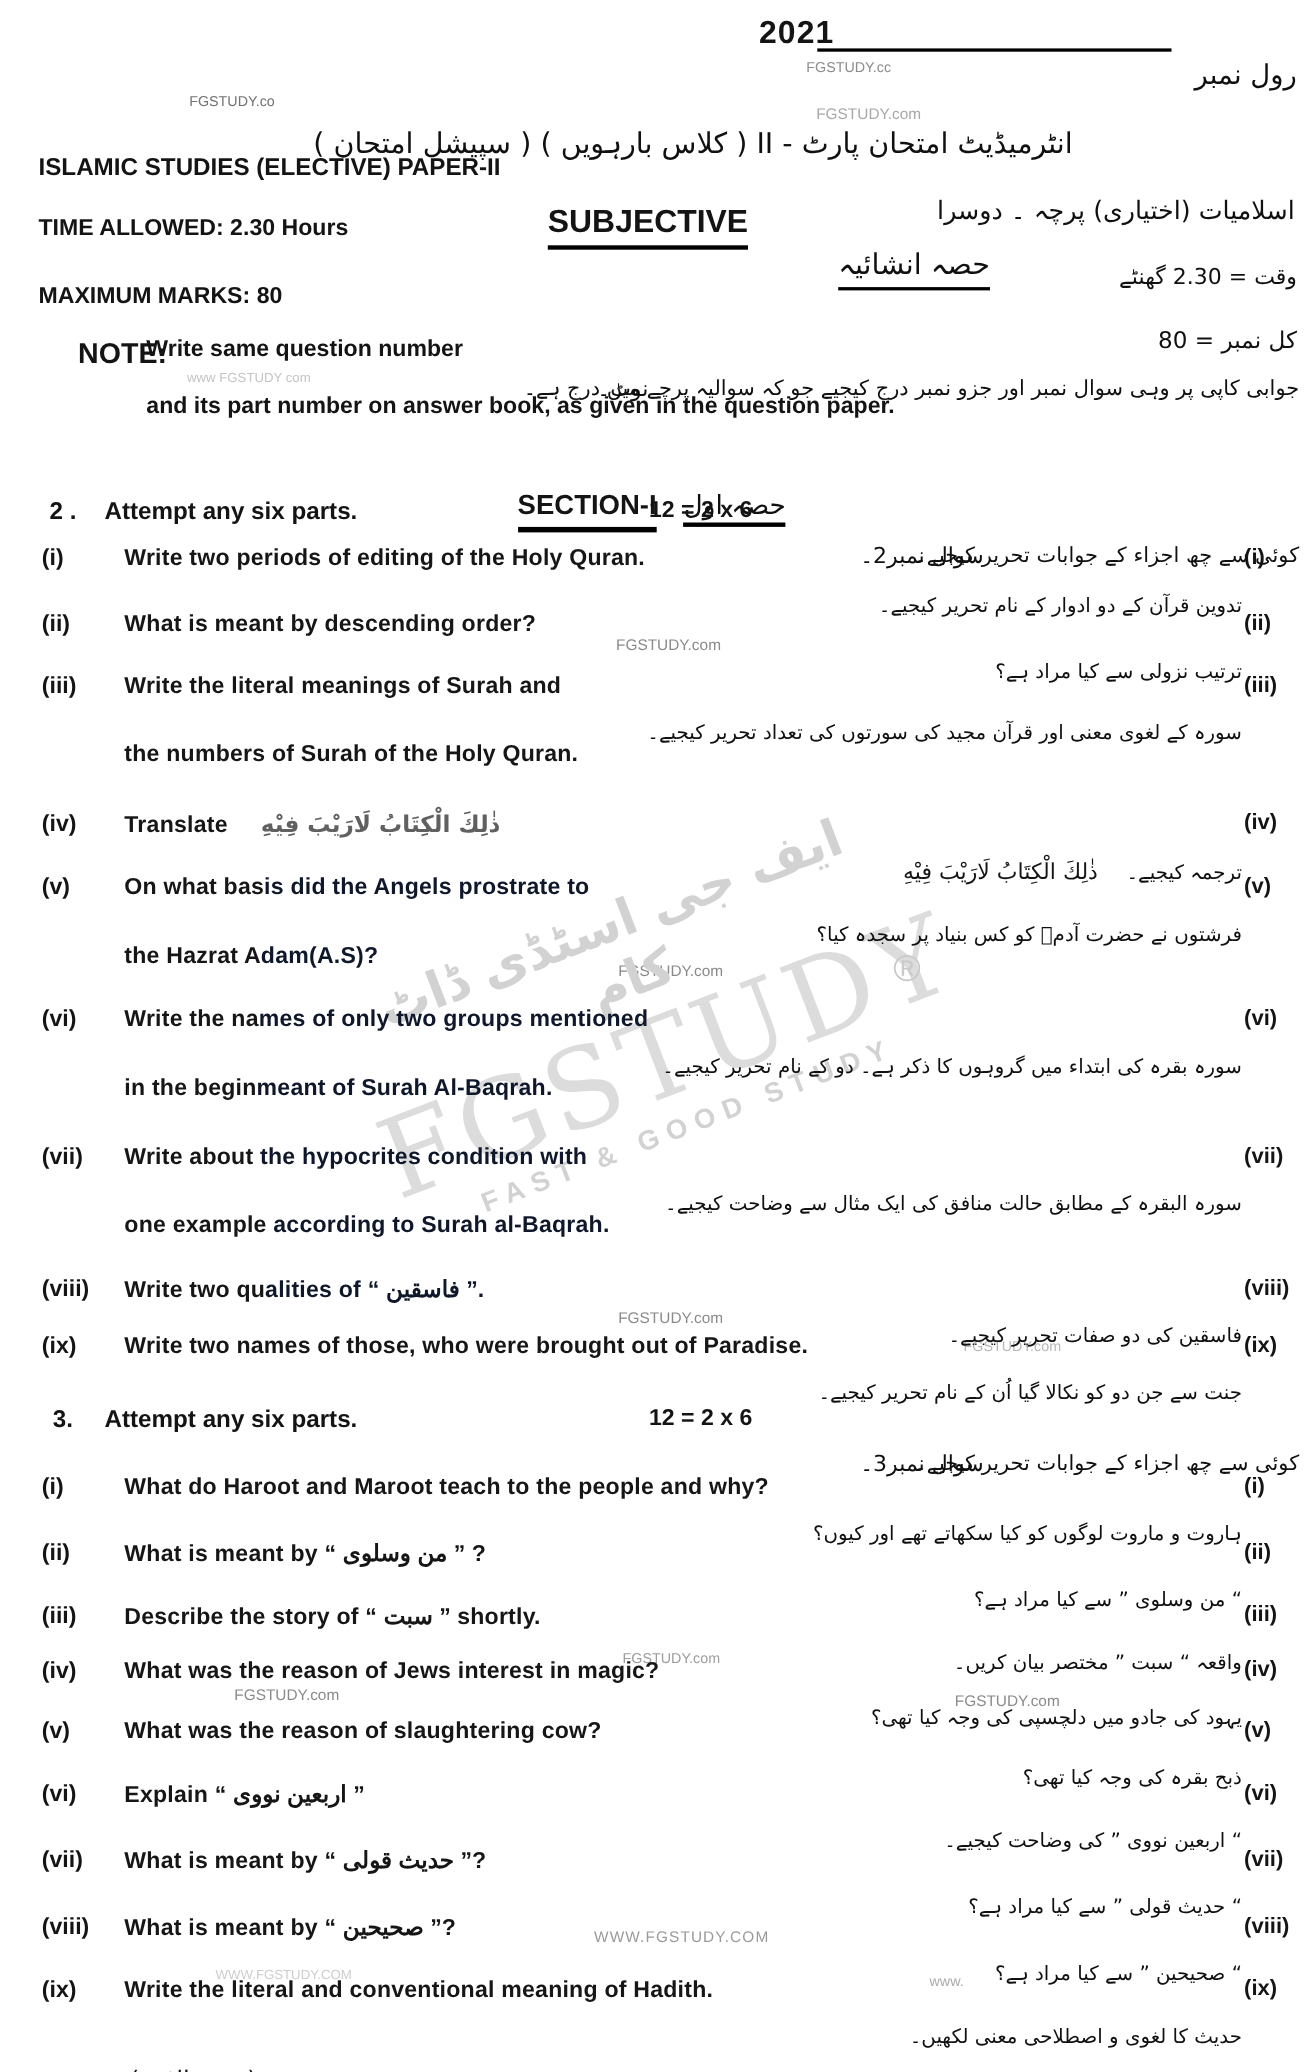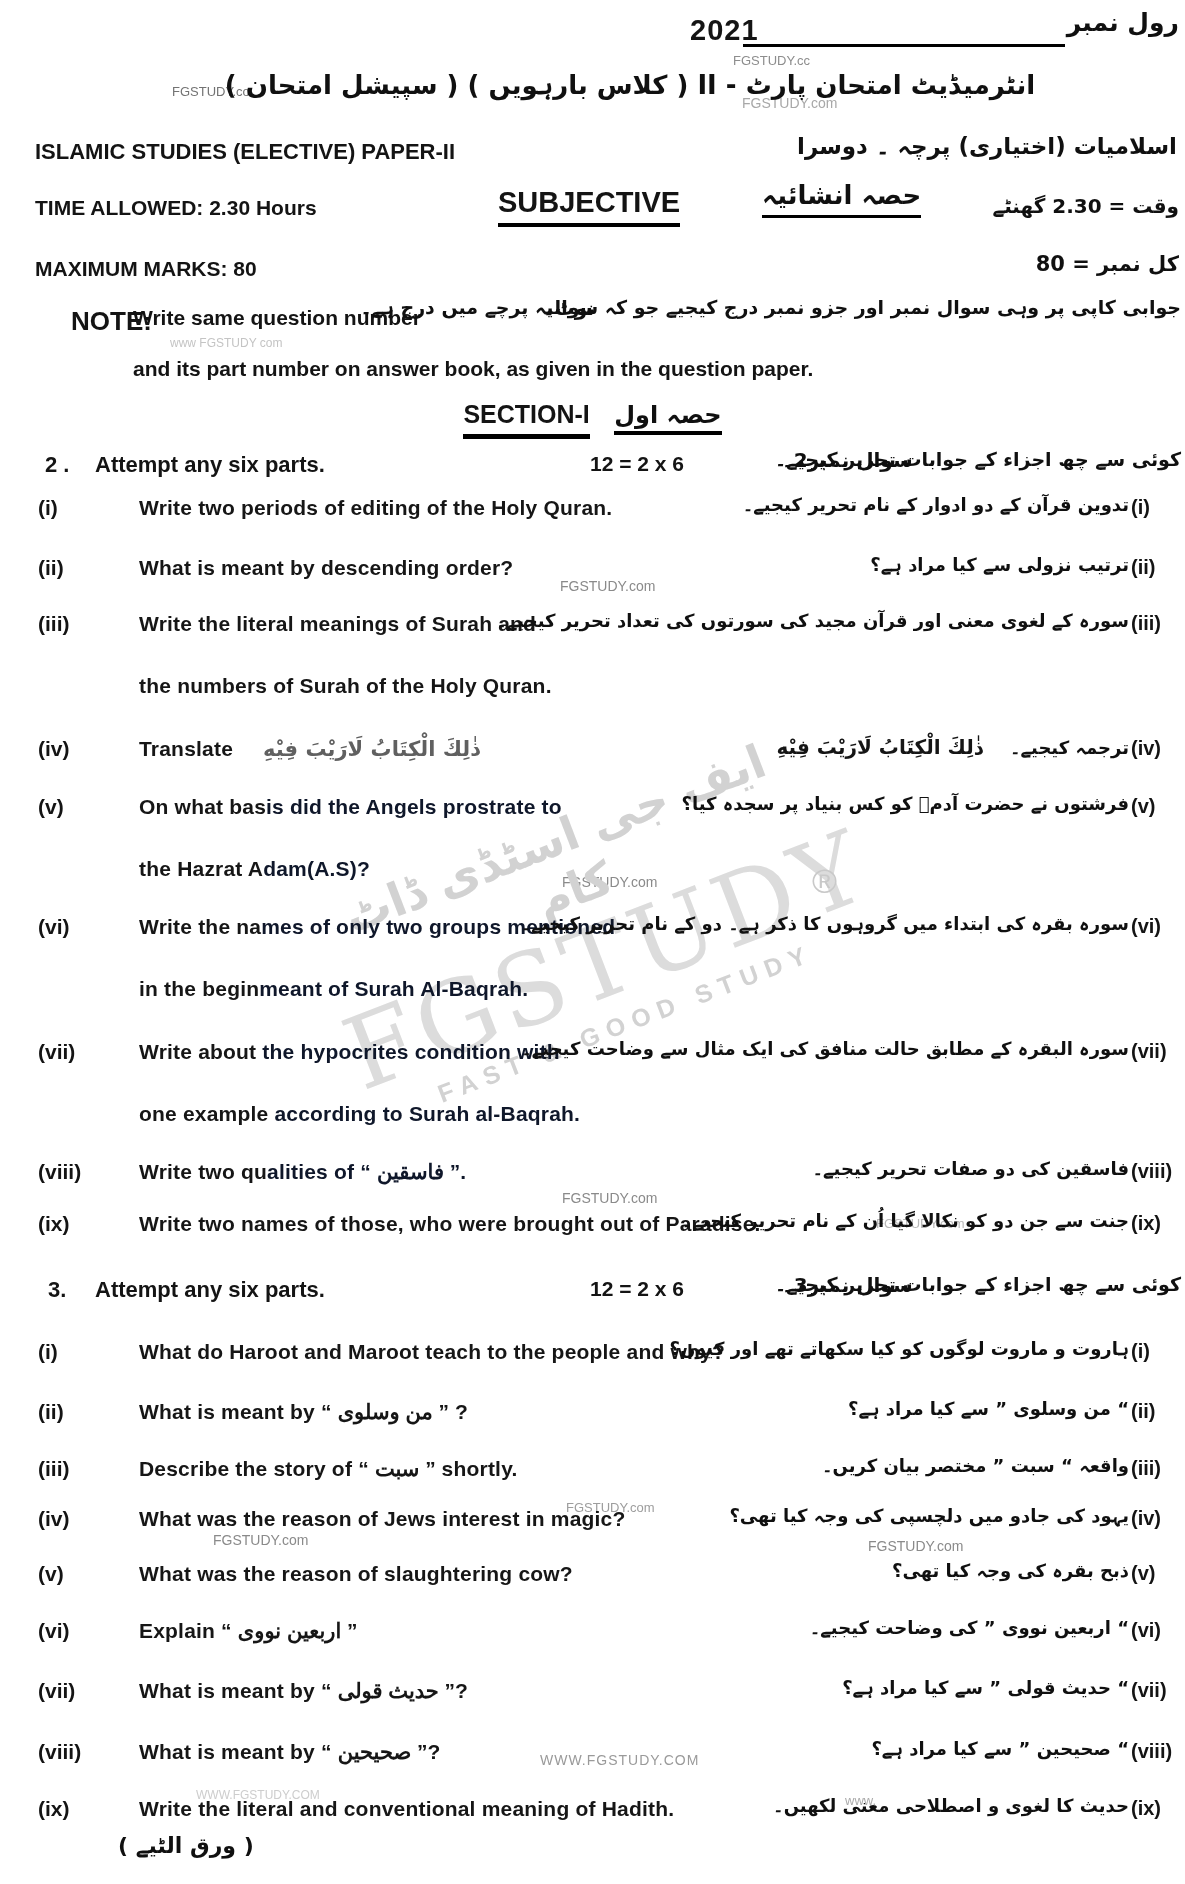--- a/index.html
+++ b/index.html
@@ -11,8 +11,8 @@
   .en-t{font-weight:bold;font-size:21px;white-space:nowrap;color:#161616;letter-spacing:.2px;}
   .g{color:#0f172a;}
   
-  .ur{font-family:"DejaVu Sans","Liberation Sans",sans-serif;direction:rtl;font-weight:bold;
-      font-size:18px;white-space:nowrap;color:#101010;}
+  .ur{font-family:"DejaVu Sans","Liberation Sans",sans-serif;direction:rtl;font-weight:normal;
+      font-size:18px;white-space:nowrap;color:#101010;margin-top:45px;}
   .arq{font-family:"DejaVu Sans",sans-serif;font-weight:bold;color:#606060;font-size:21px;margin-left:30px;}
   .ur-ar{color:#151515;margin-right:26px;font-size:20px;}
   

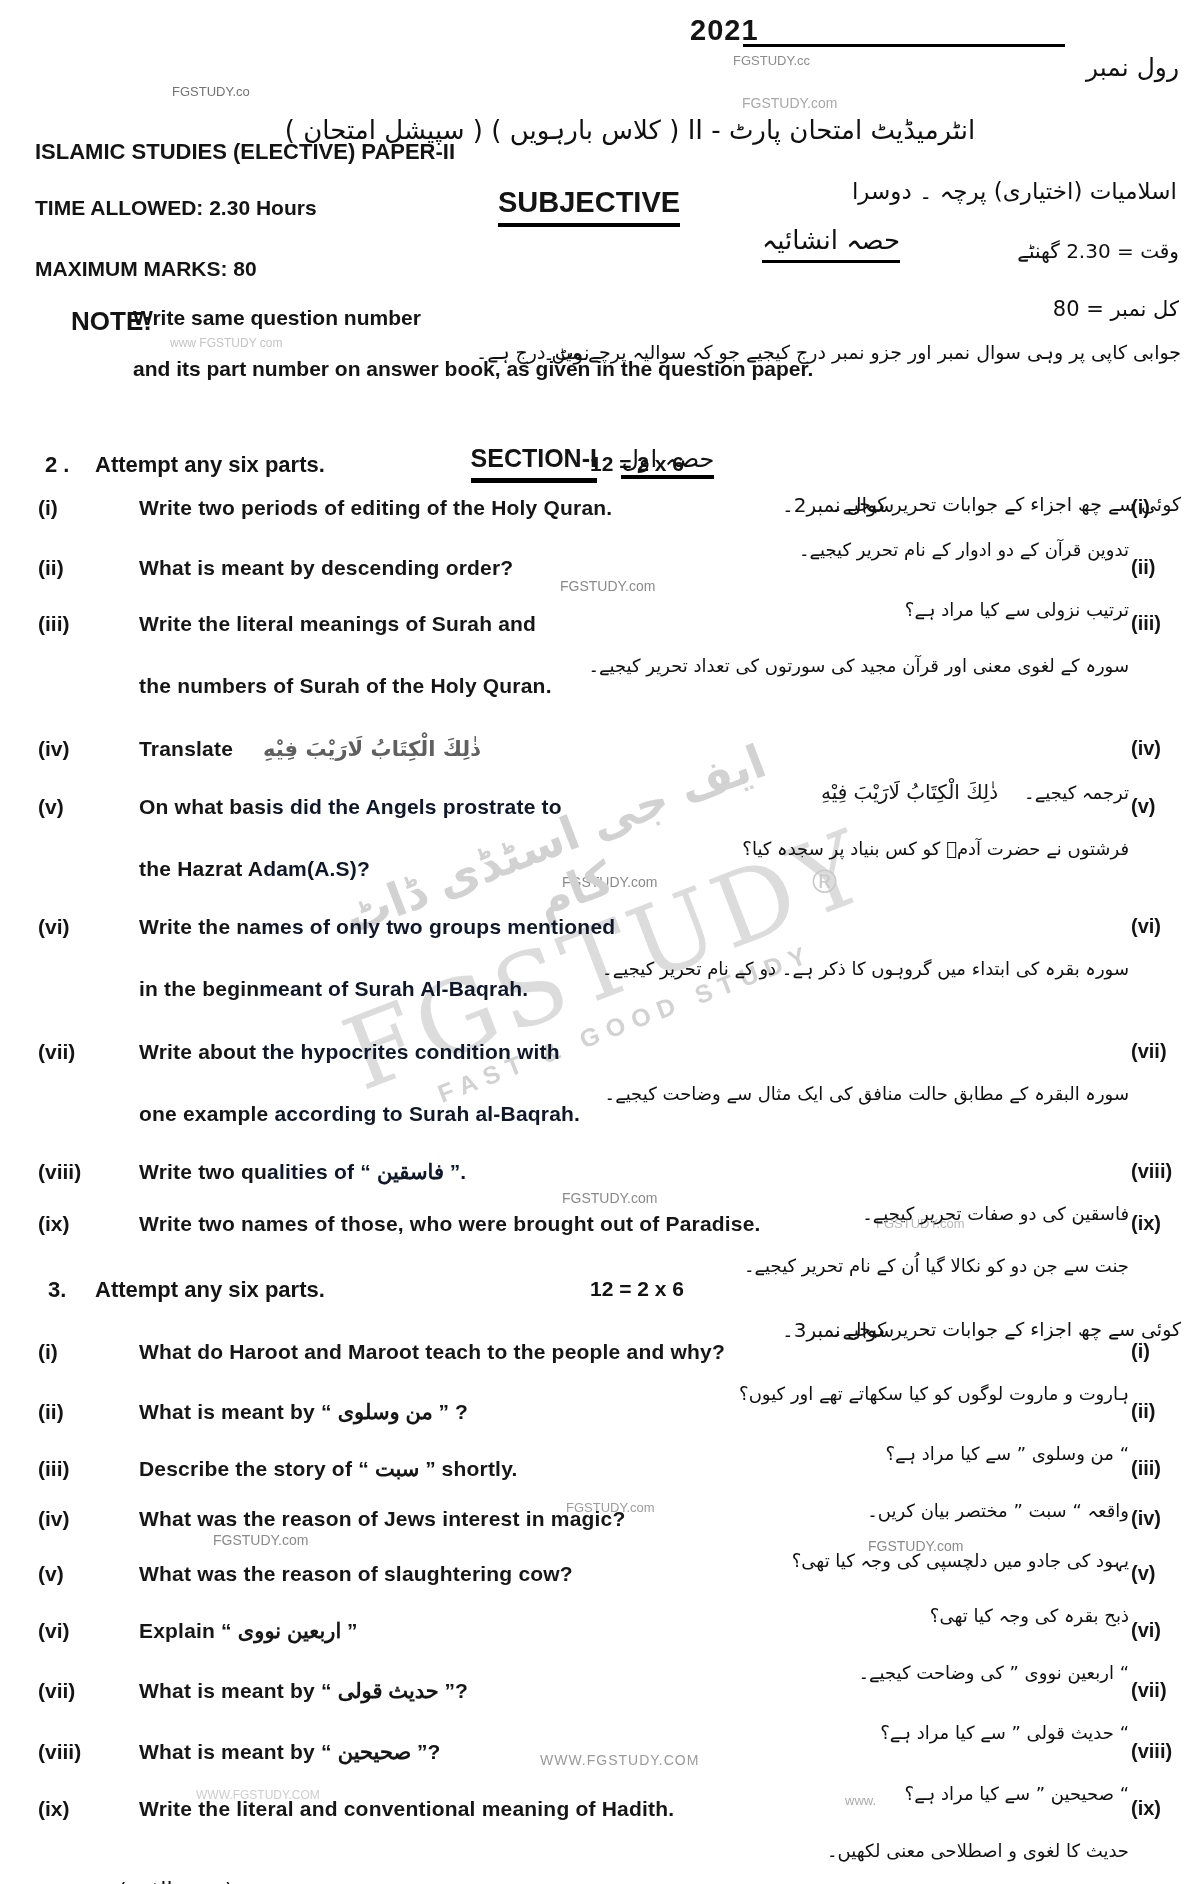--- a/index.html
+++ b/index.html
@@ -18,7 +18,7 @@
   
   .row{position:absolute;left:0;right:0;height:30px;}
   .row .lnum{position:absolute;left:38px;top:0;font-weight:bold;font-size:21px;}
-  .row .en{position:absolute;left:113px;top:0;margin-left:26px;}
+  .row .en{position:absolute;left:113px;top:0;}
   .row .l2{display:block;margin-top:38px;}
   .row .uitem{position:absolute;right:56px;top:-2px;}
   .row .rnum{position:absolute;right:2px;top:0;width:52px;font-weight:bold;font-size:20px;}

